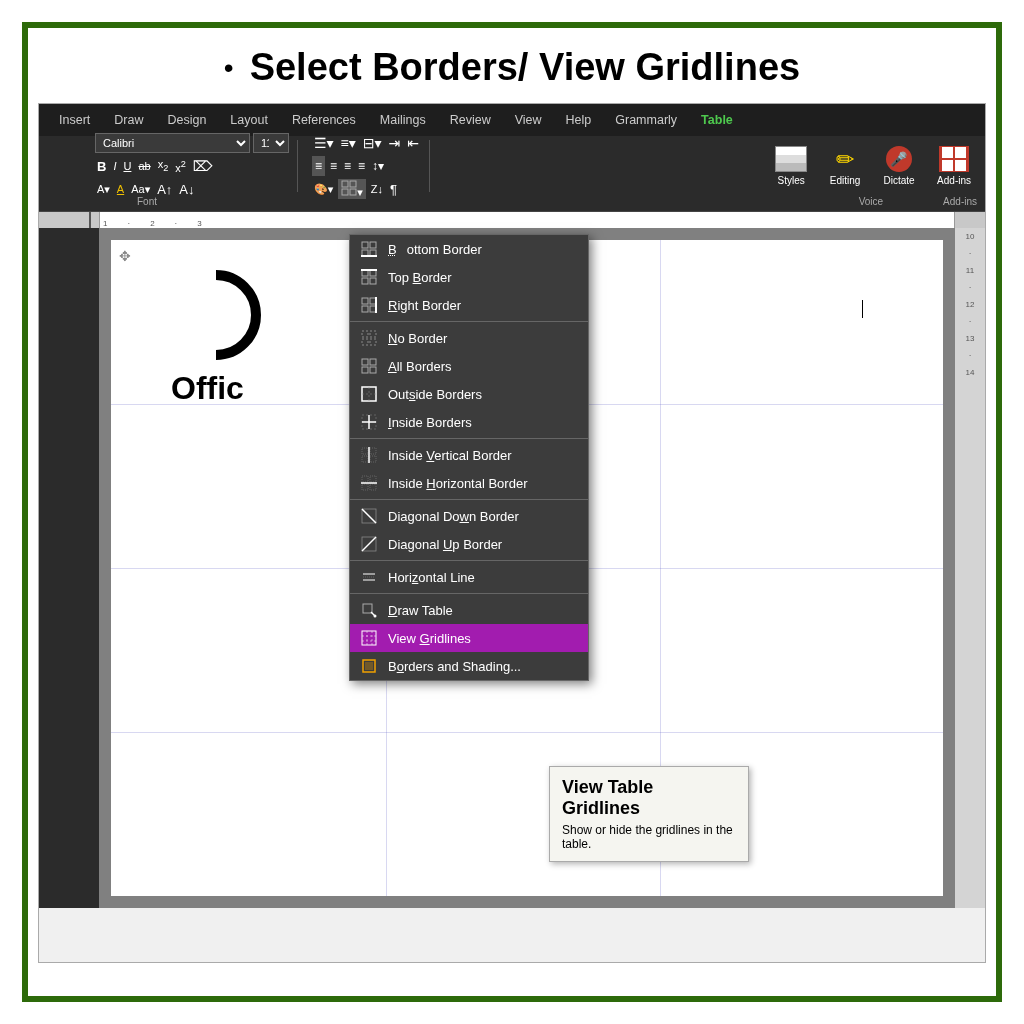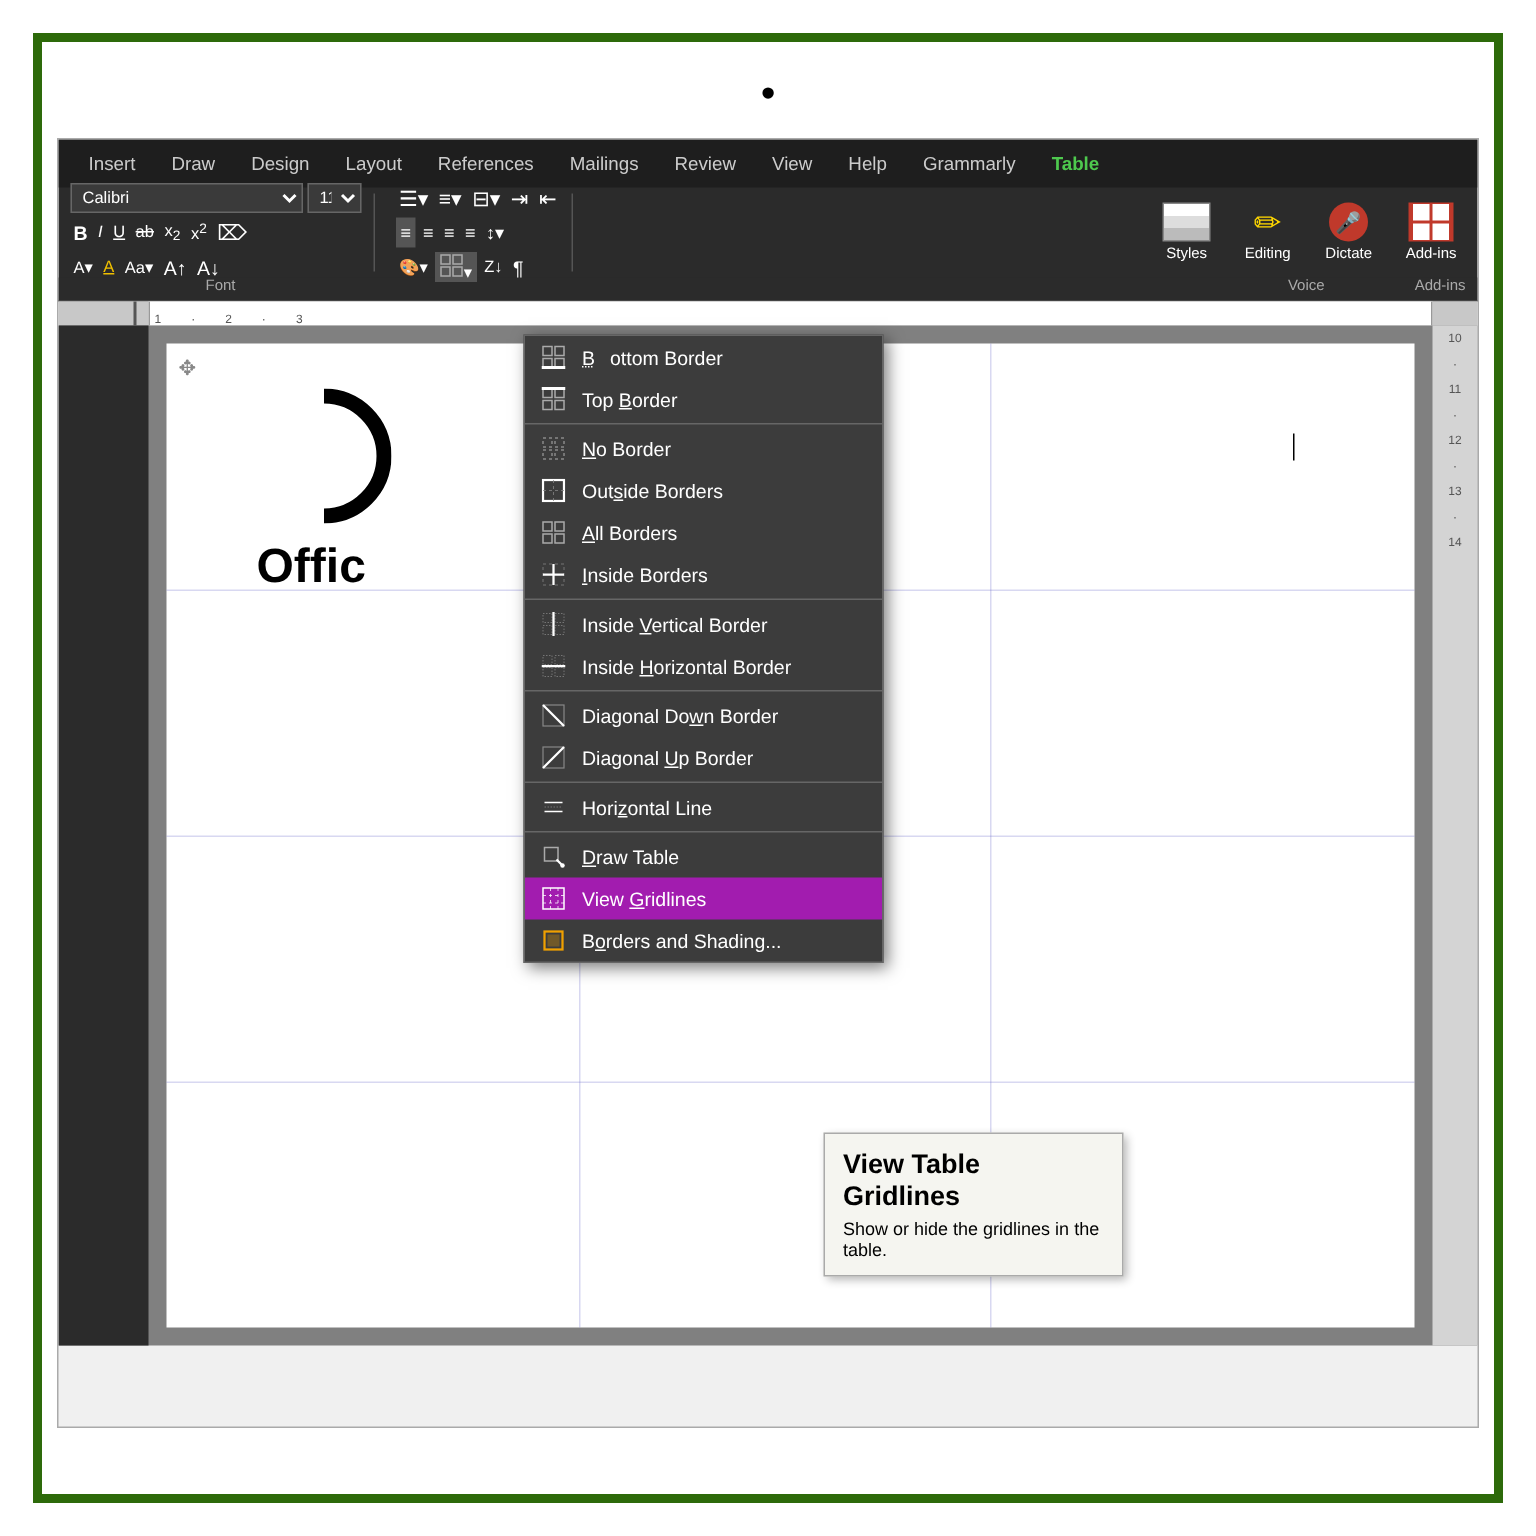--- a/index.html
+++ b/index.html
@@ -289,6 +289,7 @@
 
   <div class="title-area">
     <span class="bullet">•</span>
+    <span class="title-text">Select Borders/ View Gridlines</span>
   </div>
 
   <div class="screenshot-area">

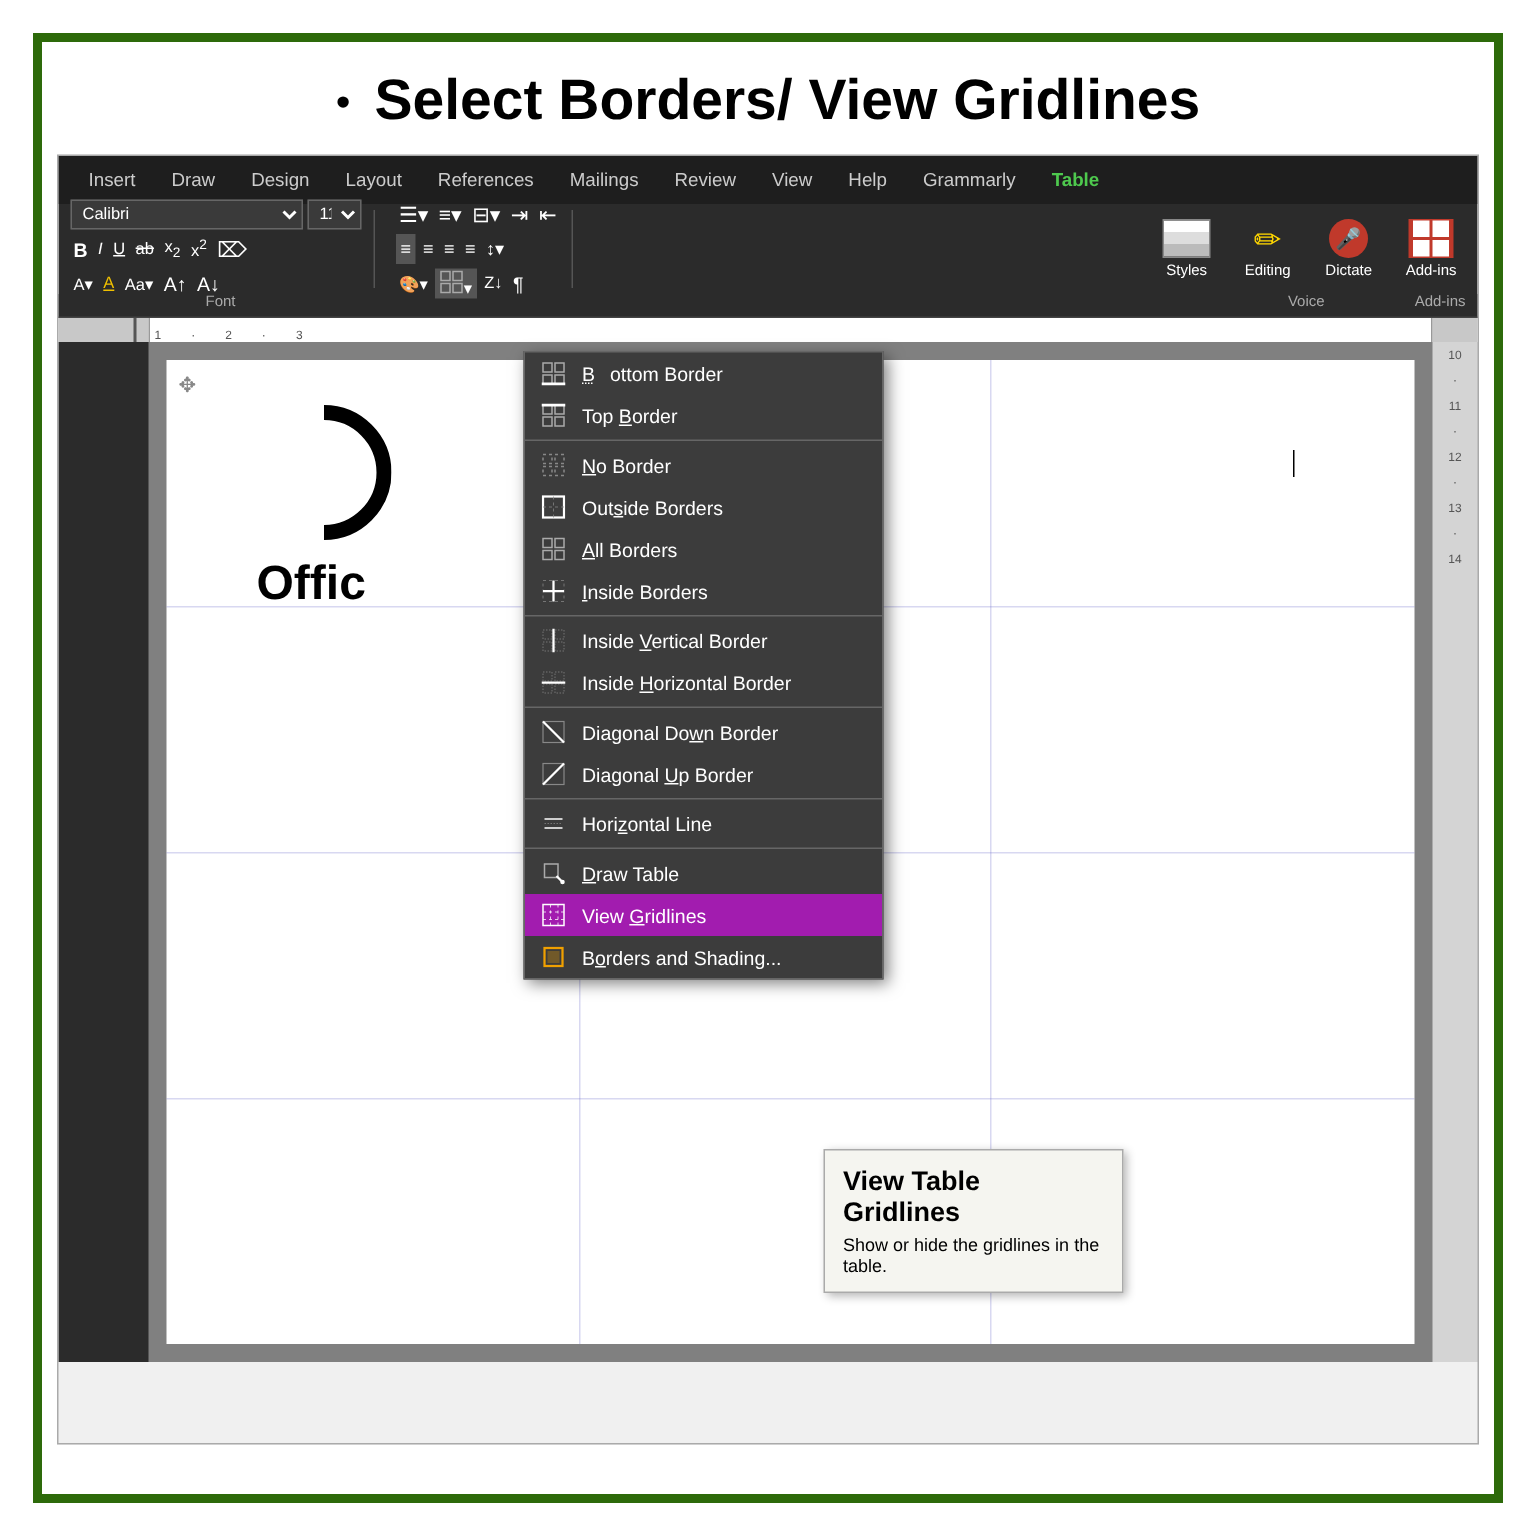--- a/index.html
+++ b/index.html
@@ -243,6 +243,7 @@
       display: flex;
       flex-direction: column;
       gap: 3px;
+      margin-left: 48px;
     }
     .font-row {
       display: flex;

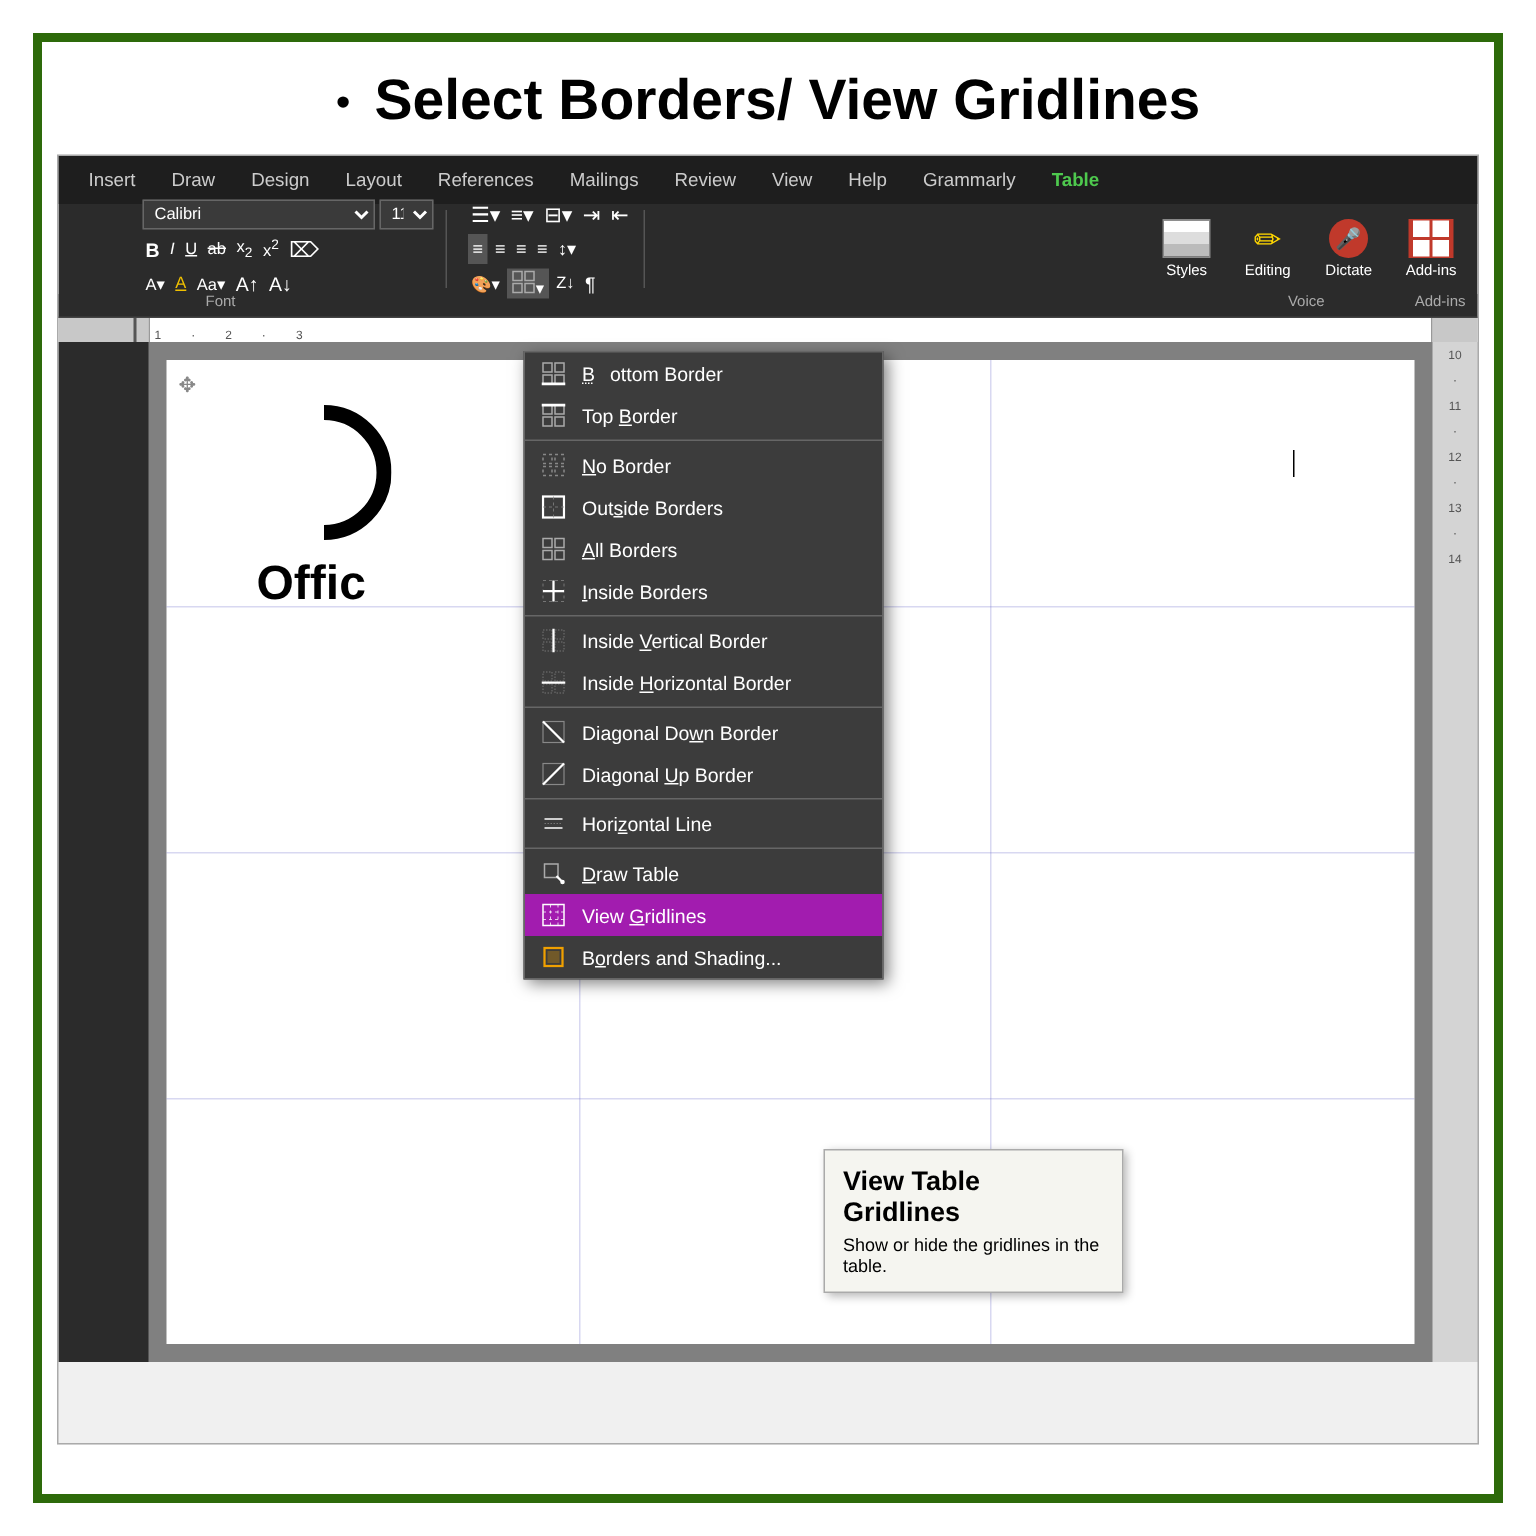--- a/index.html
+++ b/index.html
@@ -497,6 +497,18 @@
       </div>
 
 
+      <div class="menu-item">
+        <span class="menu-icon">
+          <svg viewBox="0 0 16 16" fill="none">
+            <rect x="1" y="1" width="6" height="6" stroke="#aaa" stroke-width="1" fill="none"></rect>
+            <rect x="9" y="1" width="6" height="6" stroke="#aaa" stroke-width="1" fill="none"></rect>
+            <rect x="1" y="9" width="6" height="6" stroke="#aaa" stroke-width="1" fill="none"></rect>
+            <rect x="9" y="9" width="6" height="6" stroke="#aaa" stroke-width="1" fill="none"></rect>
+            <line x1="15" y1="0" x2="15" y2="16" stroke="#fff" stroke-width="2"></line>
+          </svg>
+        </span>
+        <span><u>R</u>ight Border</span>
+      </div>
       <div class="menu-separator"></div>
 
       <div class="menu-item">

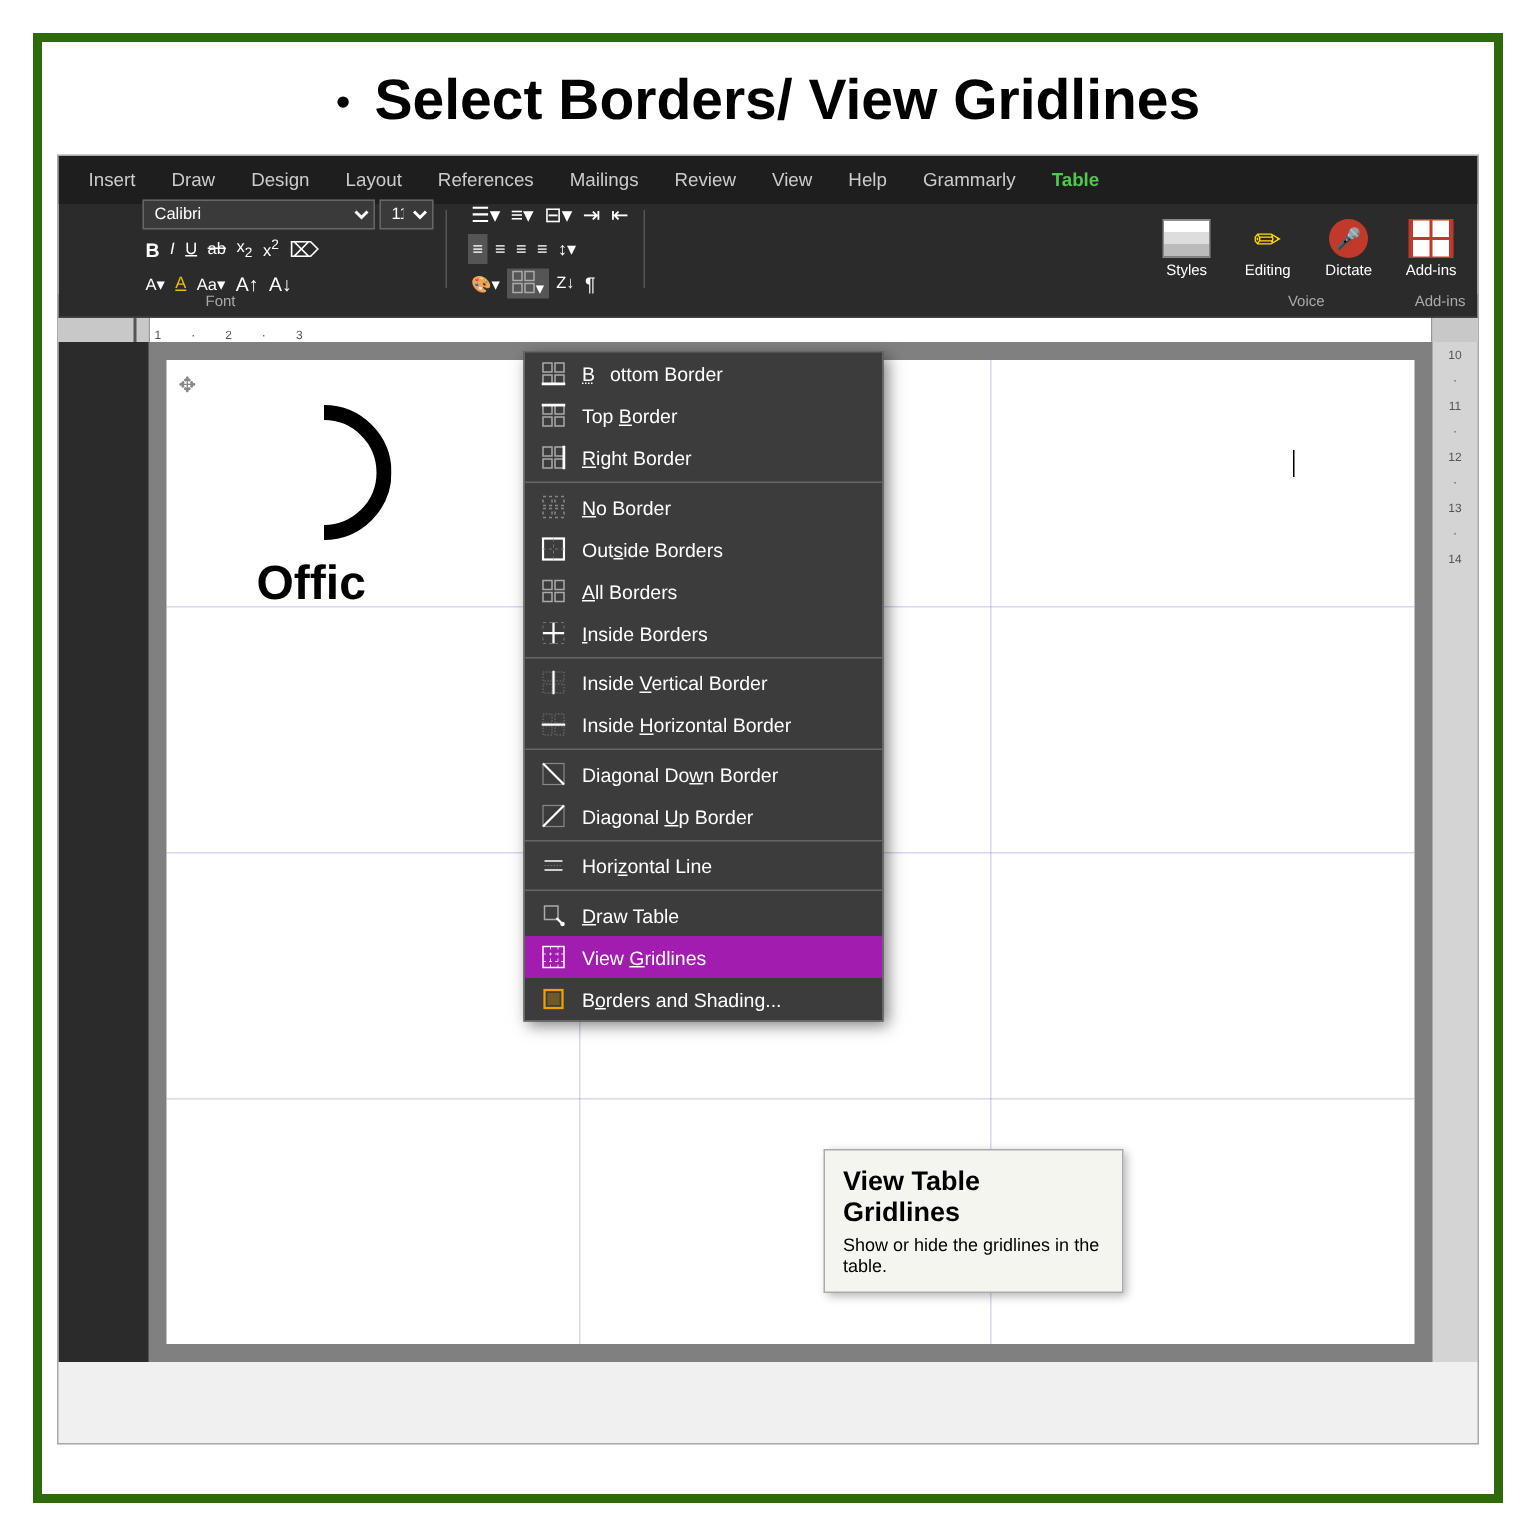--- a/index.html
+++ b/index.html
@@ -526,17 +526,6 @@
       <div class="menu-item">
         <span class="menu-icon">
           <svg viewBox="0 0 16 16" fill="none">
-            <rect x="1" y="1" width="14" height="14" stroke="#fff" stroke-width="1.5" fill="none"></rect>
-            <line x1="8" y1="1" x2="8" y2="15" stroke="#888" stroke-width="0.5" stroke-dasharray="2"></line>
-            <line x1="1" y1="8" x2="15" y2="8" stroke="#888" stroke-width="0.5" stroke-dasharray="2"></line>
-          </svg>
-        </span>
-        <span>Out<u>s</u>ide Borders</span>
-      </div>
-
-      <div class="menu-item">
-        <span class="menu-icon">
-          <svg viewBox="0 0 16 16" fill="none">
             <rect x="1" y="1" width="6" height="6" stroke="#aaa" stroke-width="1" fill="none"></rect>
             <rect x="9" y="1" width="6" height="6" stroke="#aaa" stroke-width="1" fill="none"></rect>
             <rect x="1" y="9" width="6" height="6" stroke="#aaa" stroke-width="1" fill="none"></rect>
@@ -544,6 +533,17 @@
           </svg>
         </span>
         <span><u>A</u>ll Borders</span>
+      </div>
+
+      <div class="menu-item">
+        <span class="menu-icon">
+          <svg viewBox="0 0 16 16" fill="none">
+            <rect x="1" y="1" width="14" height="14" stroke="#fff" stroke-width="1.5" fill="none"></rect>
+            <line x1="8" y1="1" x2="8" y2="15" stroke="#888" stroke-width="0.5" stroke-dasharray="2"></line>
+            <line x1="1" y1="8" x2="15" y2="8" stroke="#888" stroke-width="0.5" stroke-dasharray="2"></line>
+          </svg>
+        </span>
+        <span>Out<u>s</u>ide Borders</span>
       </div>
 
       <div class="menu-item">

